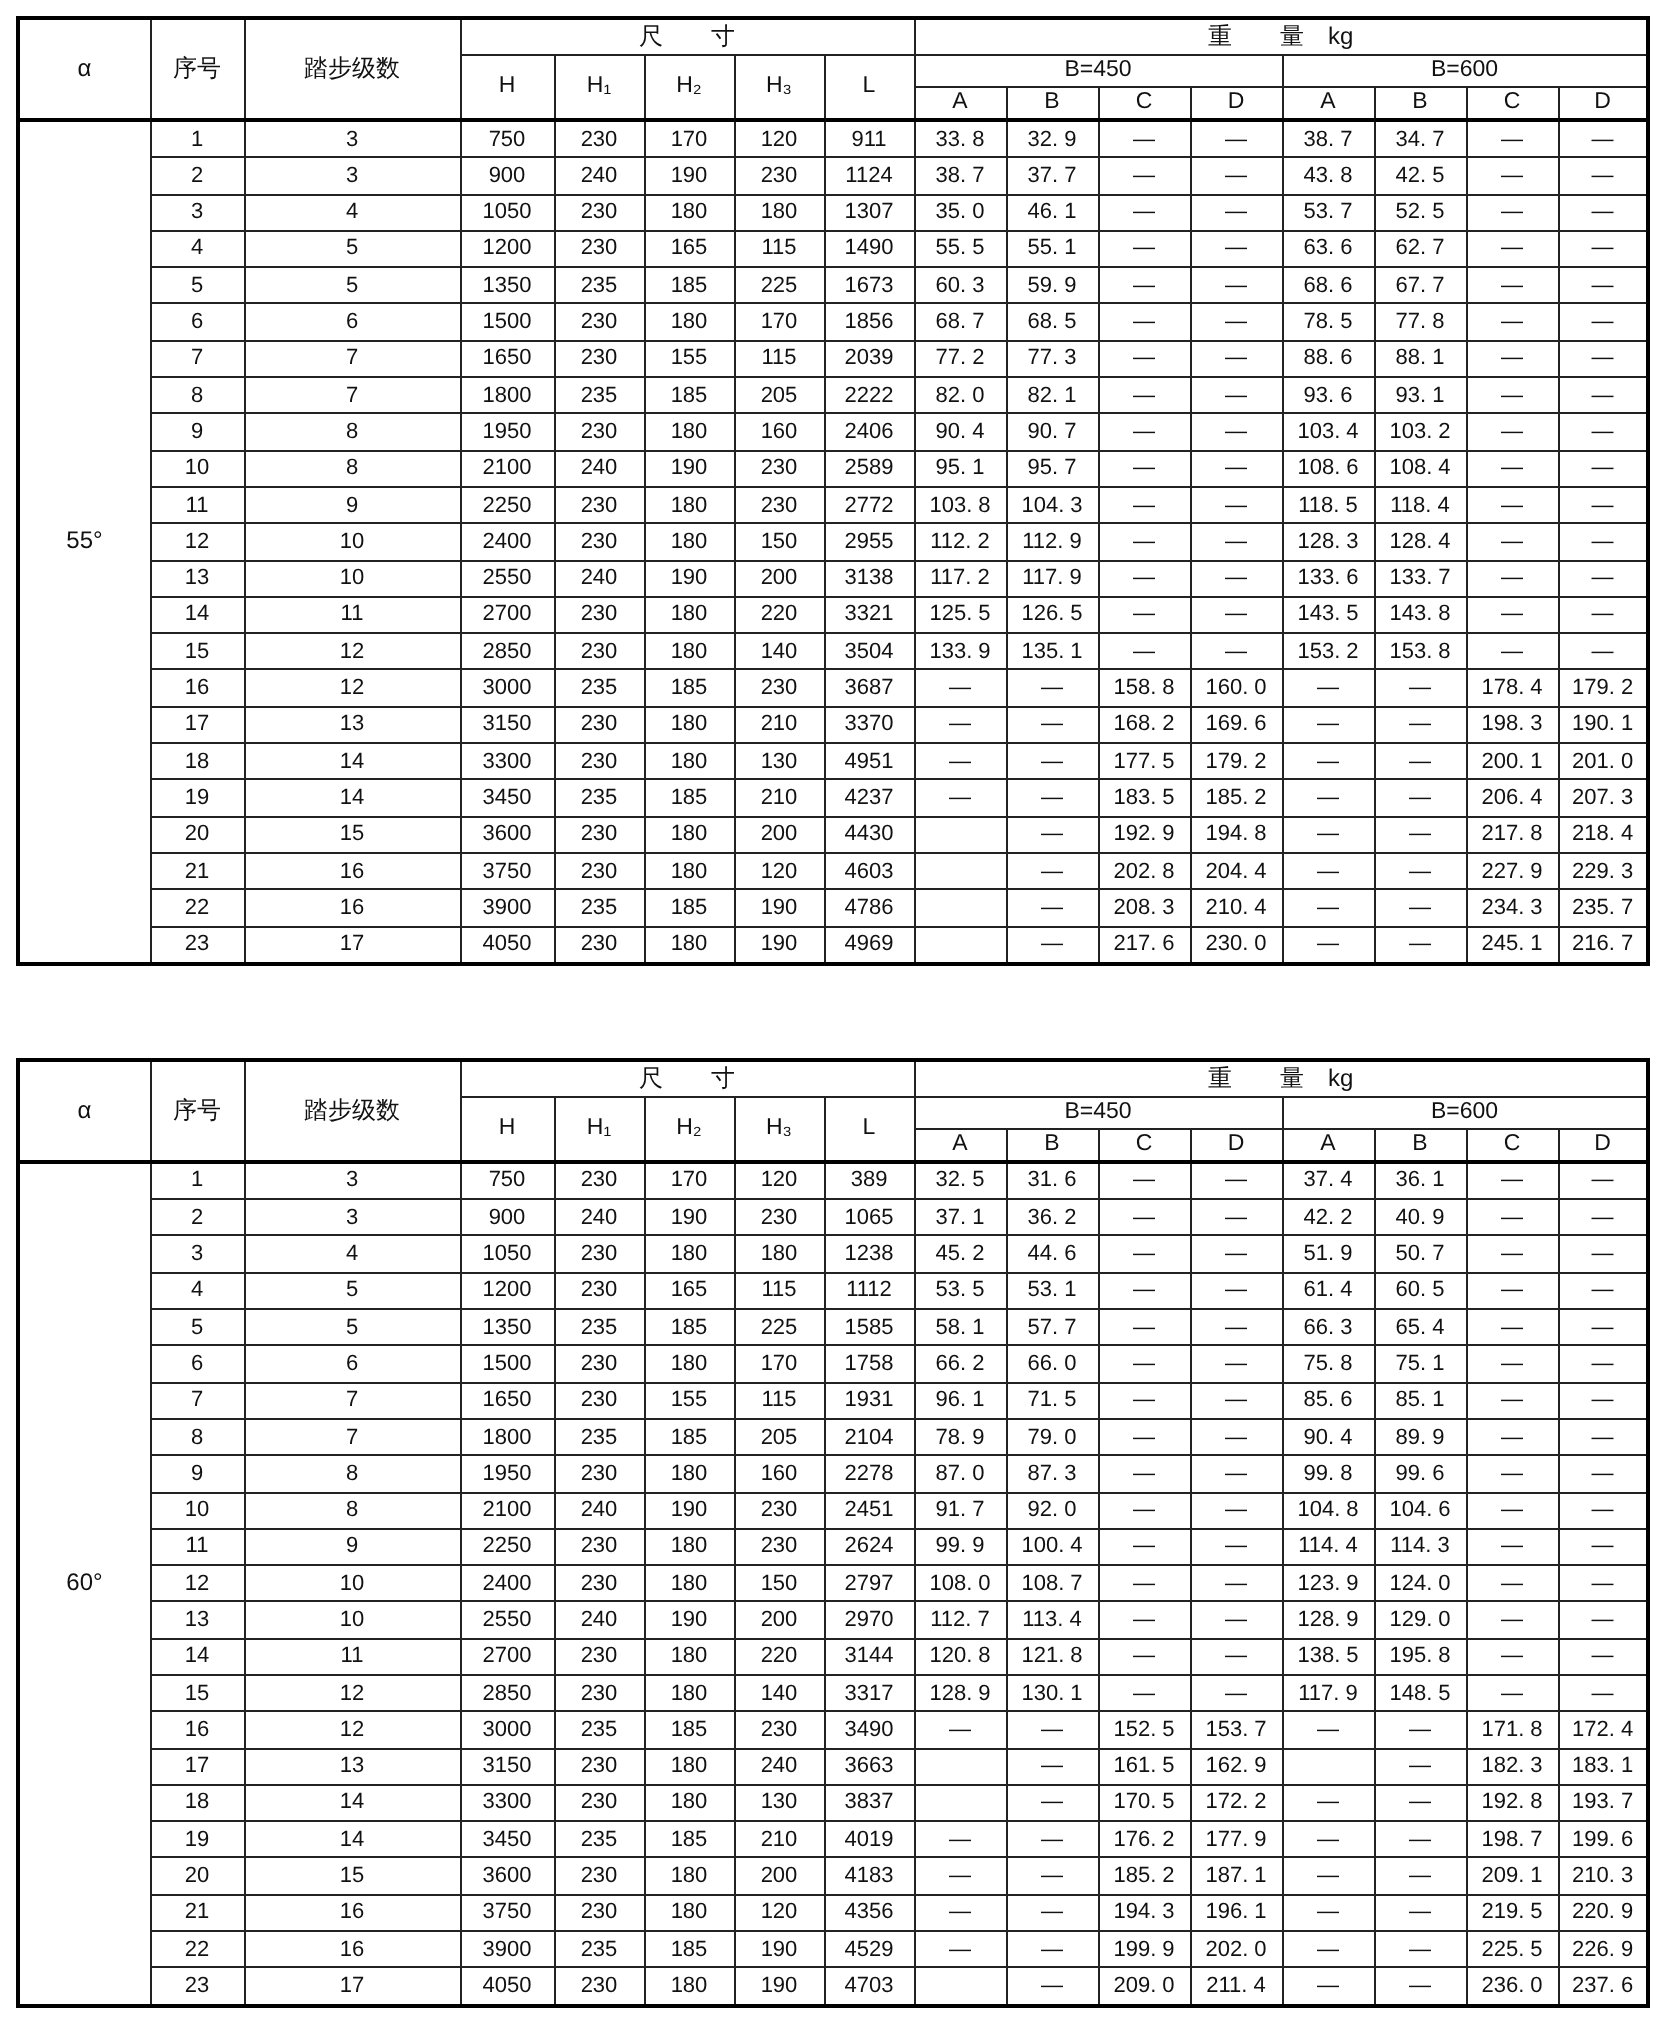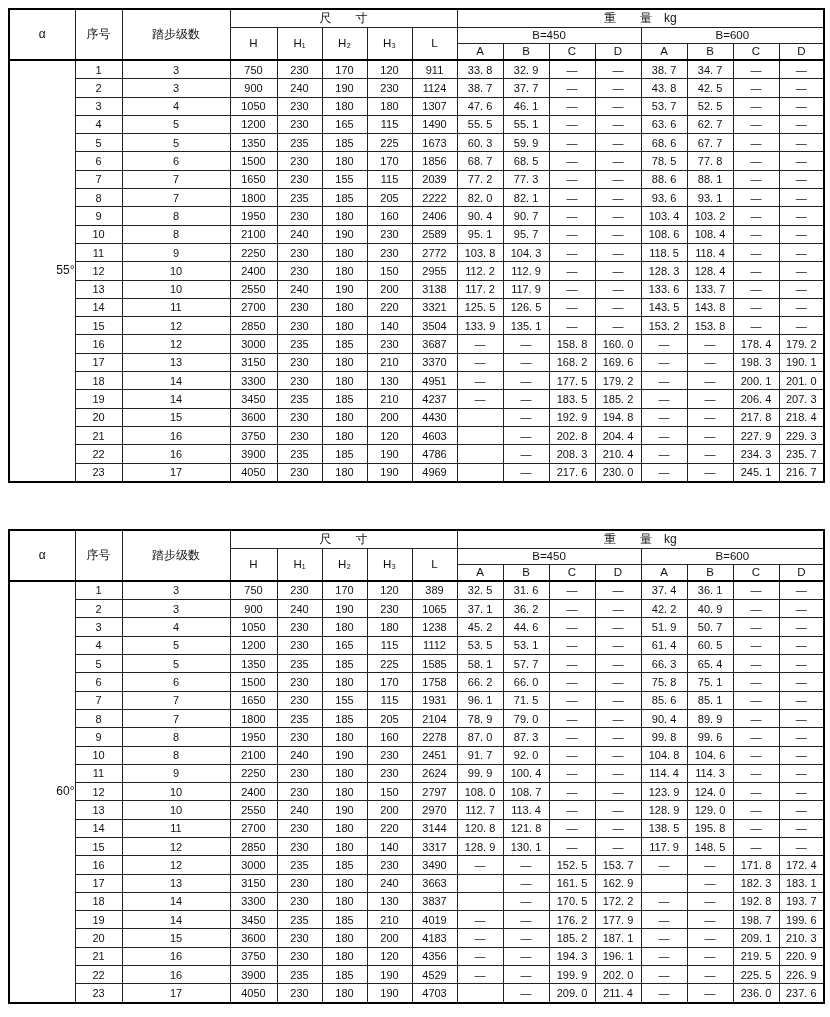--- a/index.html
+++ b/index.html
@@ -114,7 +114,7 @@
           <td>180</td>
           <td>180</td>
           <td>1307</td>
-          <td>47. 6</td>
+          <td>35. 0</td>
           <td>46. 1</td>
           <td>—</td>
           <td>—</td>

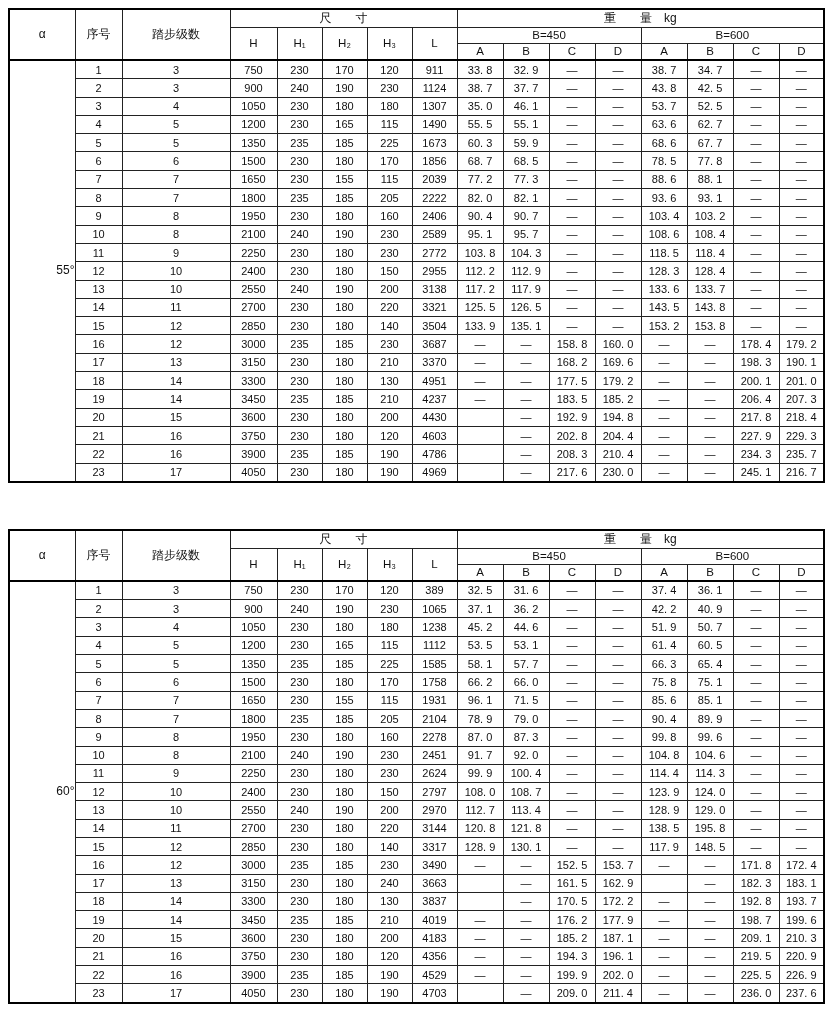--- a/index.html
+++ b/index.html
@@ -15,7 +15,7 @@
   .spec tr.hr2 th{height:15px;font-size:11.5px;}
   .spec tr.hr3 th{height:15px;font-size:11.5px;}
   .spec tbody td{height:17.3px;}
-  .spec td.alpha-cell{font-size:12px;text-align:right;}
+  .spec td.alpha-cell{font-size:12px;}
   .dim-col{font-size:12px;}
 </style>
 </head>

